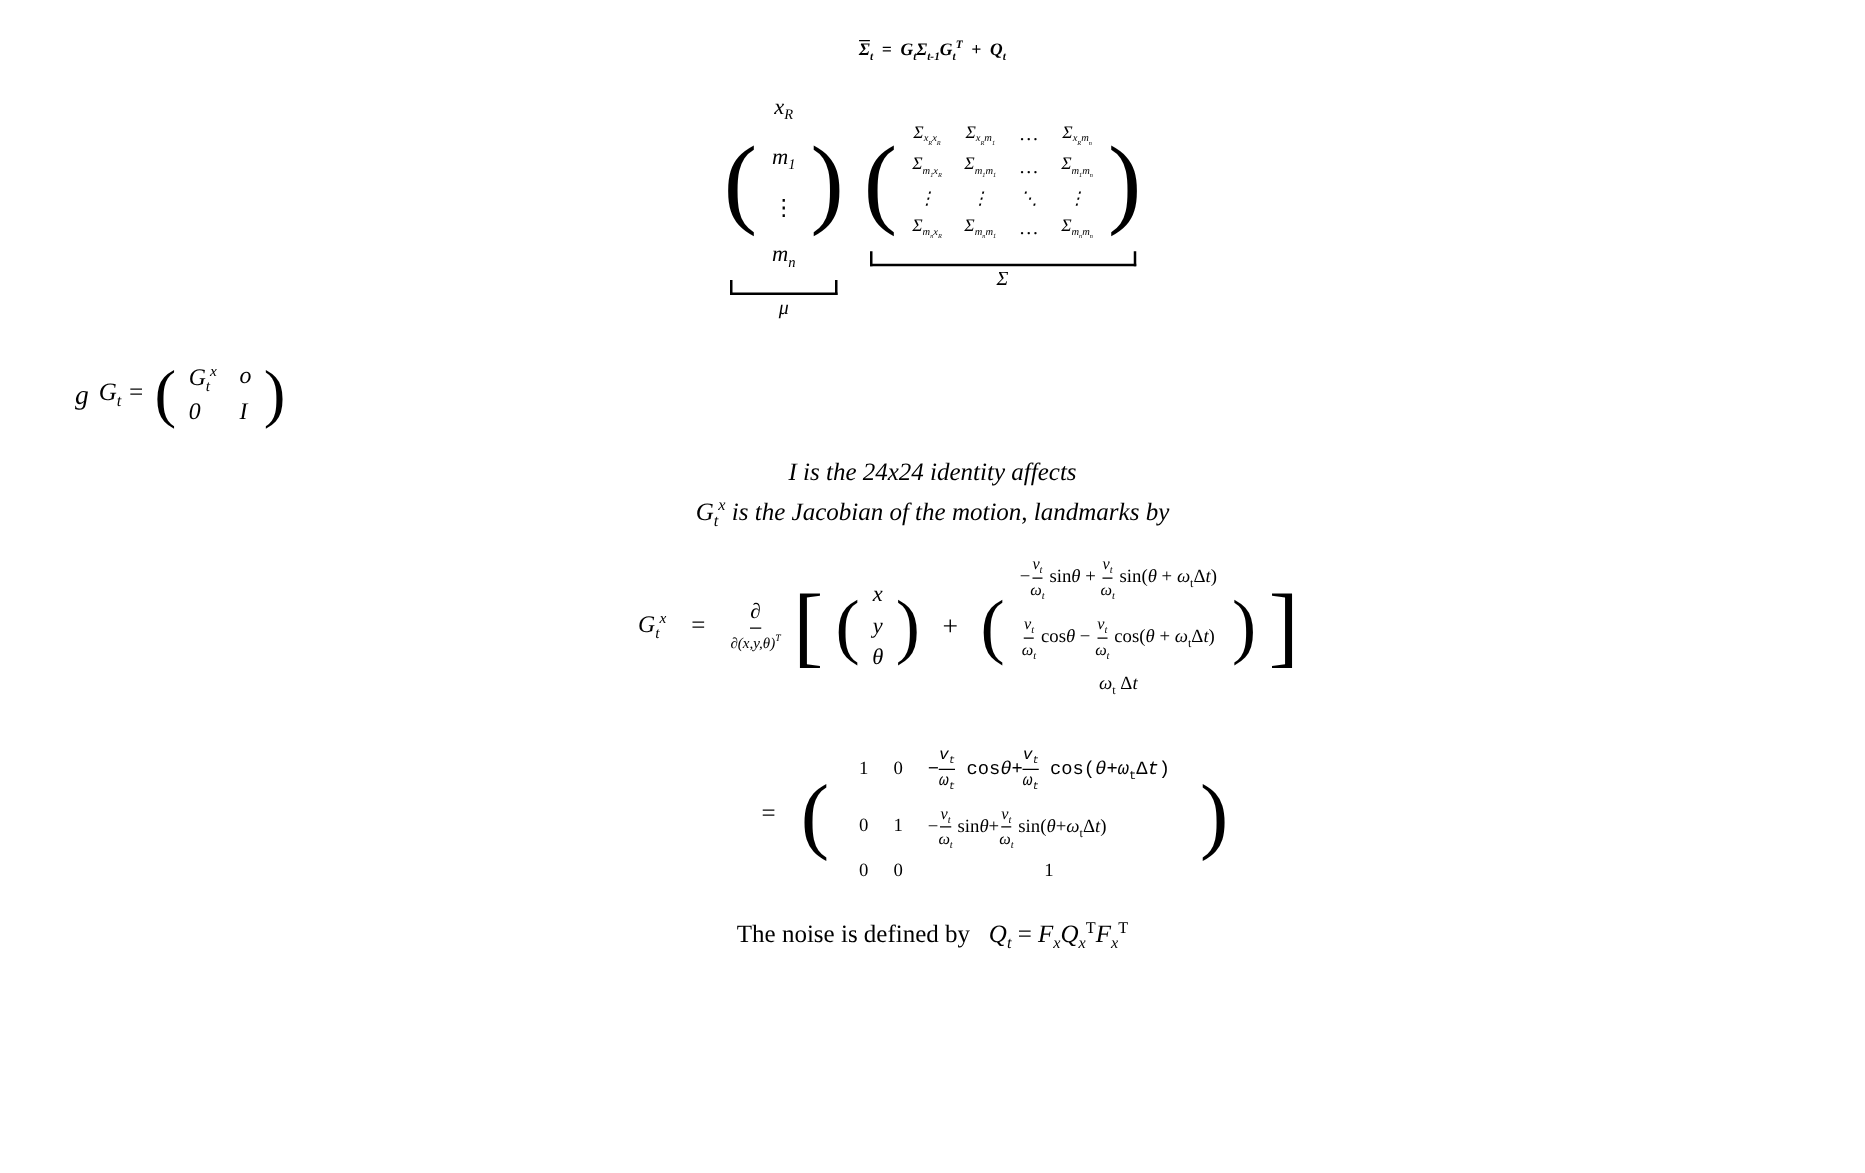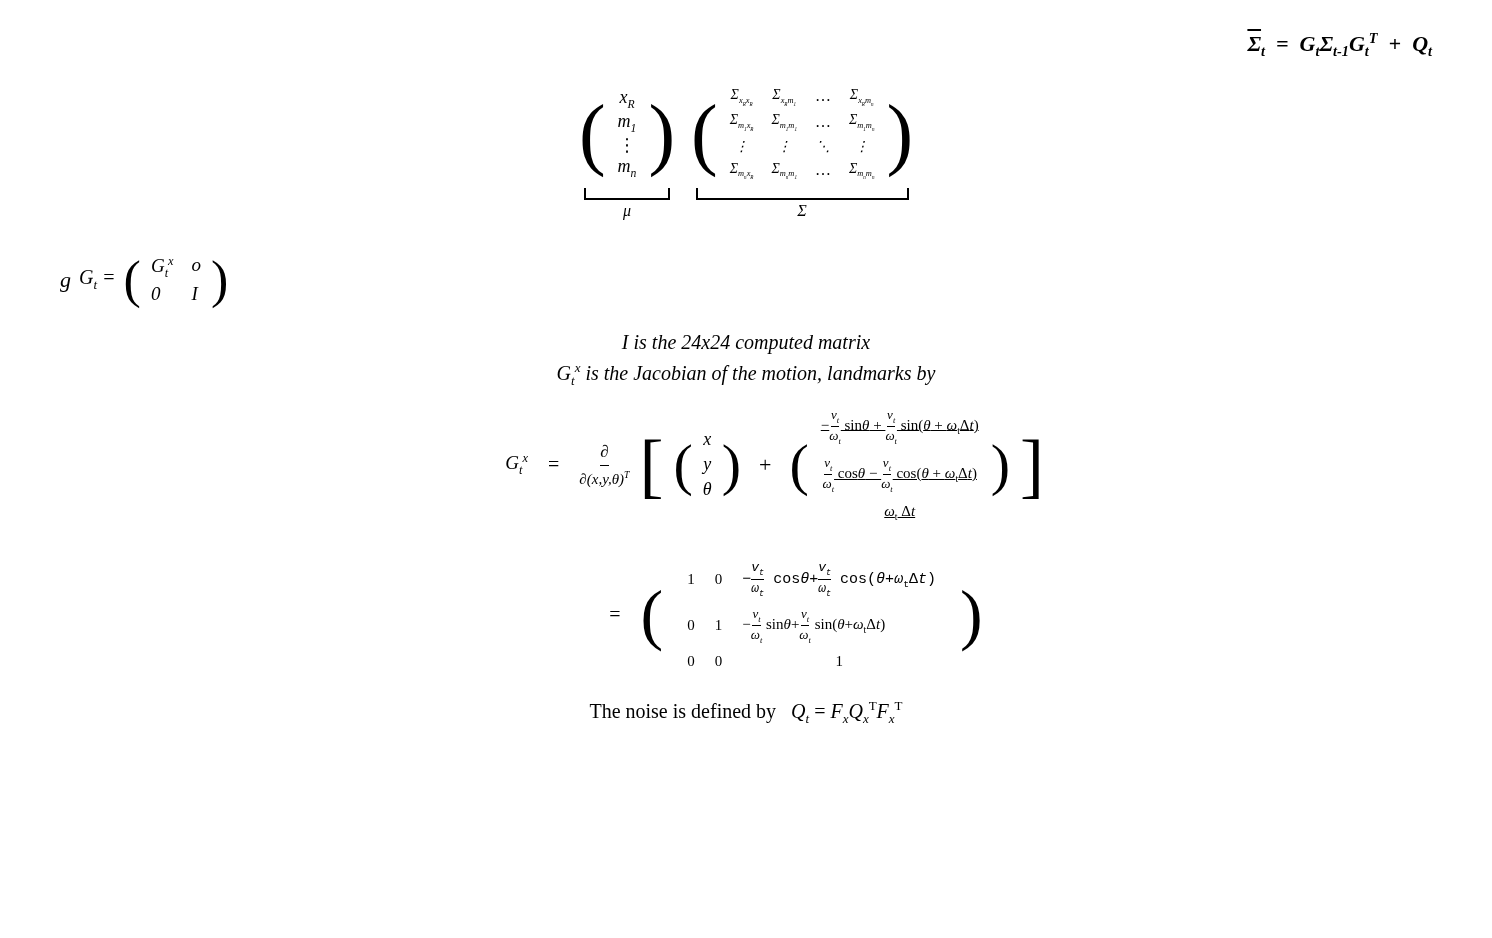--- a/index.html
+++ b/index.html
@@ -26,11 +26,10 @@
       margin-bottom: 8px;
     }
     .top-equation .main-eq {
-      font-size: 22px;
+      font-size: 14px;
       font-weight: bold;
       font-style: italic;
       margin-bottom: 6px;
-      text-align: right;
     }
     .top-equation .subtitle {
       font-size: 20px;

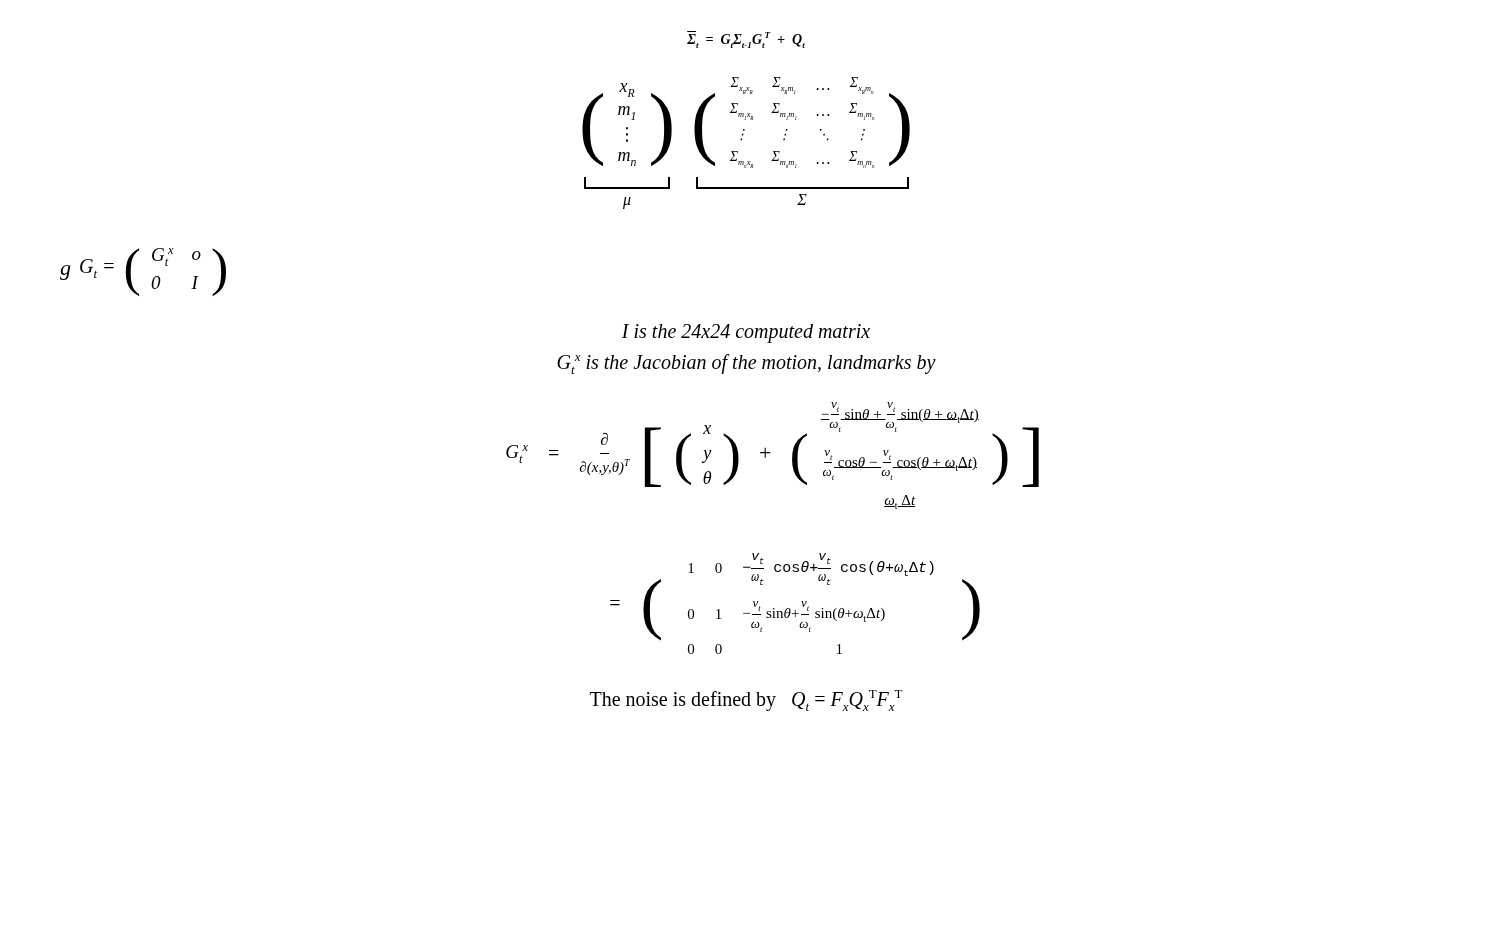--- a/index.html
+++ b/index.html
@@ -60,7 +60,7 @@
 
     .matrix-cells {
       display: grid;
-      gap: 0 20px;
+      gap: 16px 20px;
       padding: 6px 12px;
       align-items: center;
       justify-items: center;

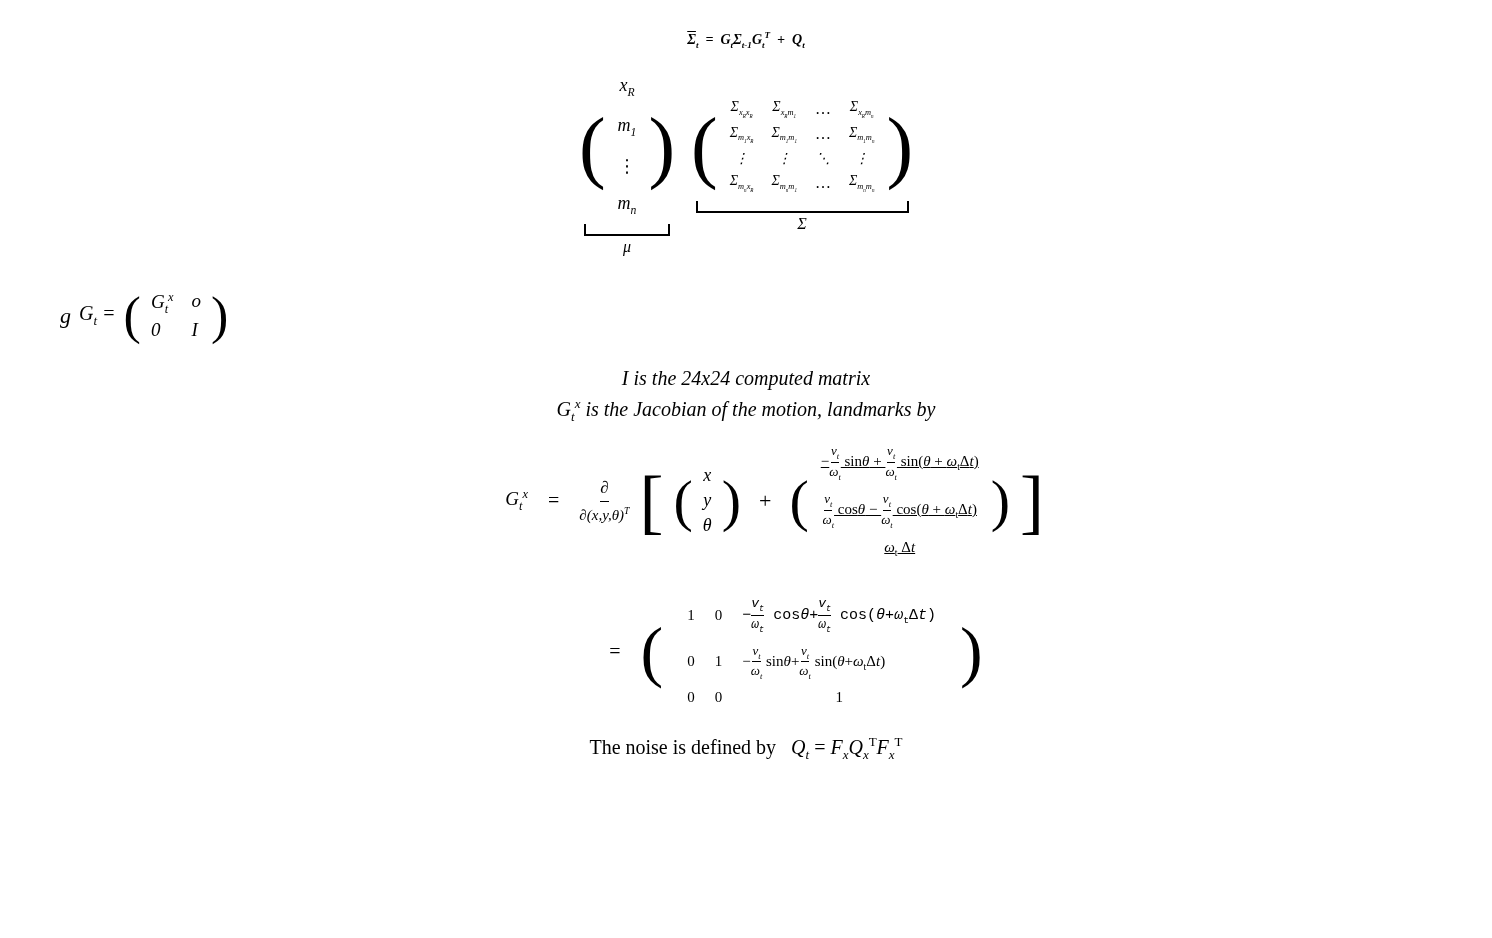--- a/index.html
+++ b/index.html
@@ -347,7 +347,7 @@
     </div>
   </div>
 
-  <div class="italic-center">I is the 24x24 computed matrix</div>
+  <div class="italic-center">I is the 24x24 identity affects</div>
 
   <div class="italic-center" style="margin-bottom:14px;">
     <em>G</em><sub><em>t</em></sub><sup><em>x</em></sup> <em>is the Jacobian of the motion, landmarks by</em>

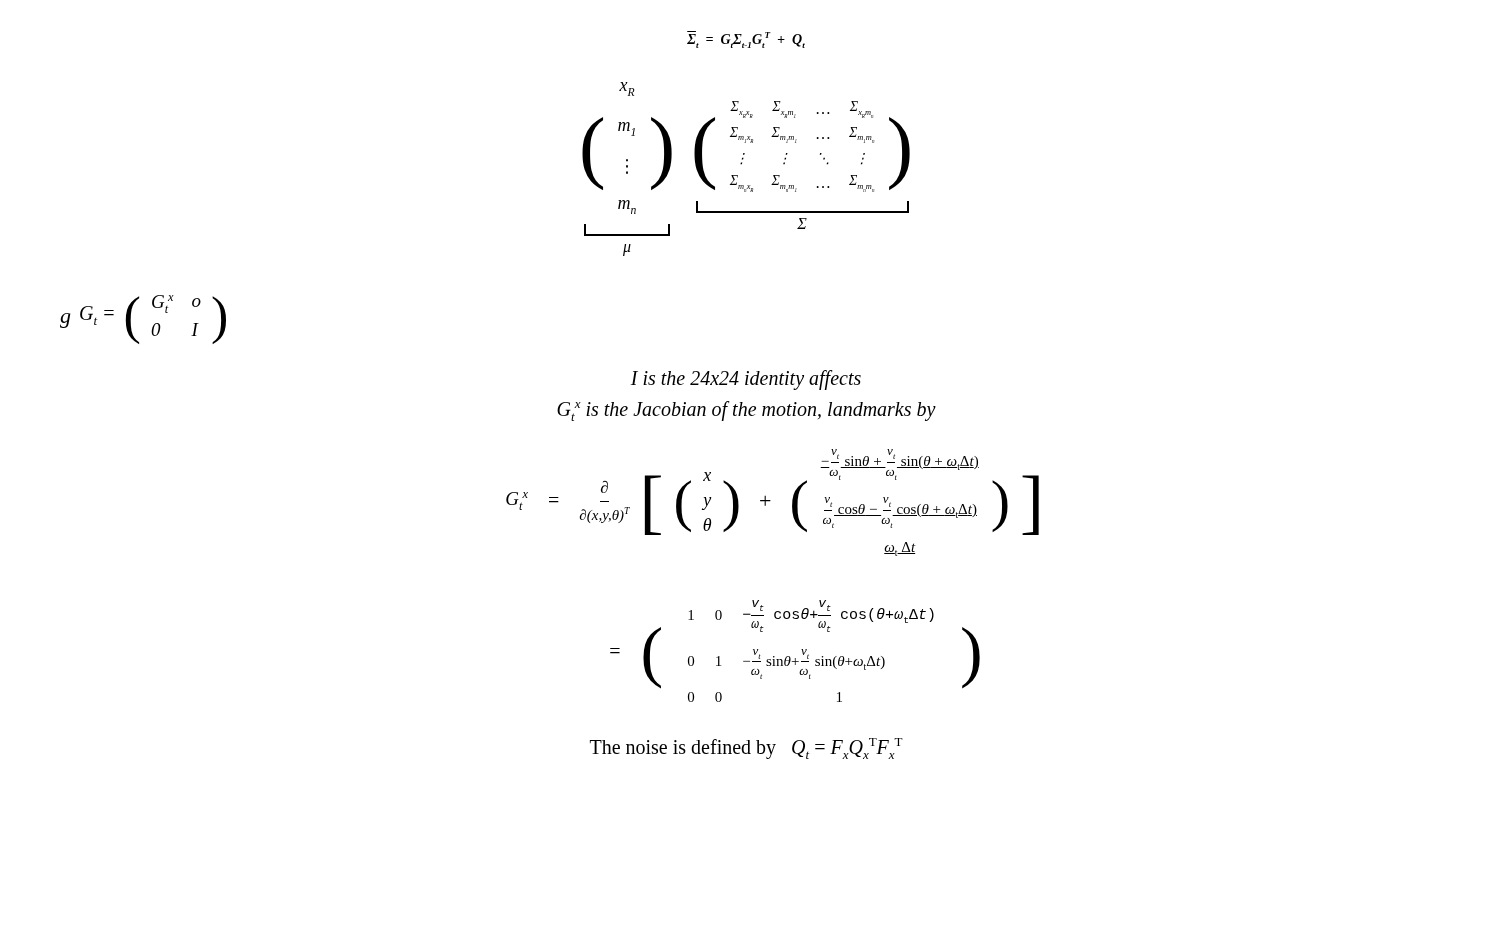--- a/index.html
+++ b/index.html
@@ -383,7 +383,7 @@
 
       <div class="rhs-matrix">
         <span style="font-size:58px; font-weight:100;">(</span>
-        <div class="rhs-cells" style="gap:10px;text-decoration:underline;">
+        <div class="rhs-cells" style="gap:10px;">
 
           <div style="font-size:15px; white-space:nowrap;">
             −<span class="frac" style="display:inline-flex; vertical-align:middle;">

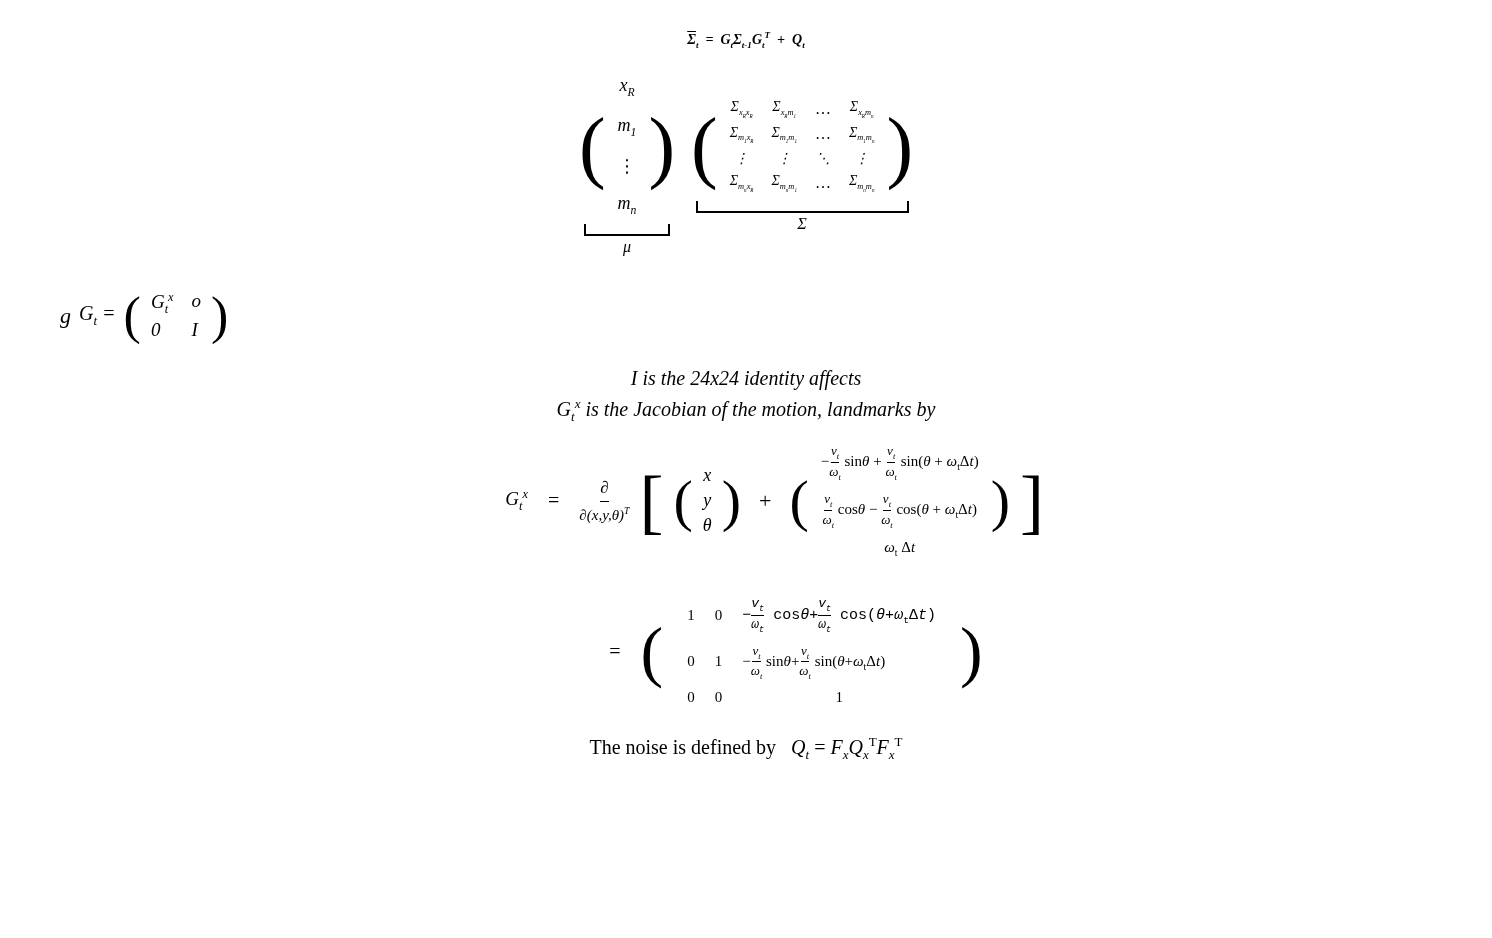--- a/index.html
+++ b/index.html
@@ -364,7 +364,7 @@
 
       <div class="partial-frac">
         <div class="numerator" style="font-style:italic; padding-bottom:3px; border-bottom:1.5px solid #000;">∂</div>
-        <div class="denominator" style="font-style:italic; padding-top:3px; font-size:15px;">∂(<em>x</em>,<em>y</em>,<em>θ</em>)<sup>T</sup></div>
+        <div class="denominator" style="font-style:italic; padding-top:3px; font-size:12px;">∂(<em>x</em>,<em>y</em>,<em>θ</em>)<sup>T</sup></div>
       </div>
 
       <span class="bracket-big">[</span>

